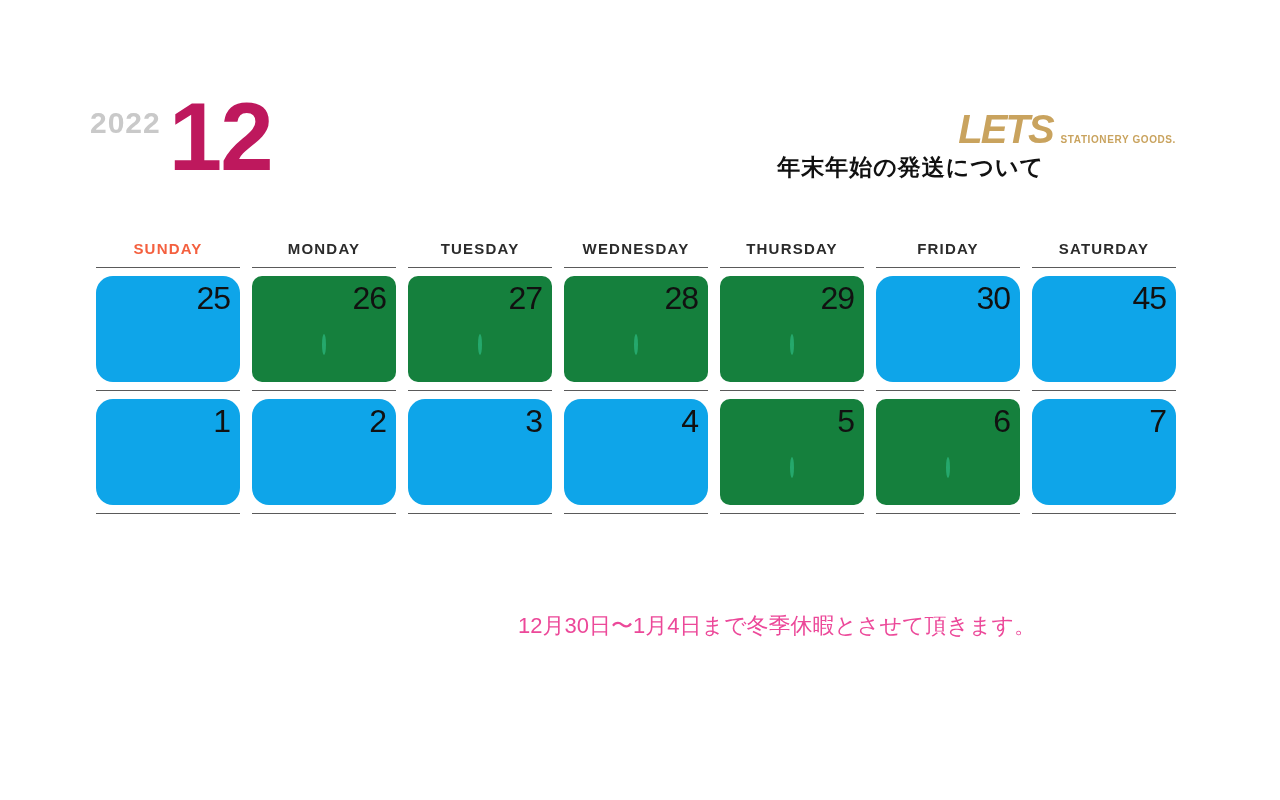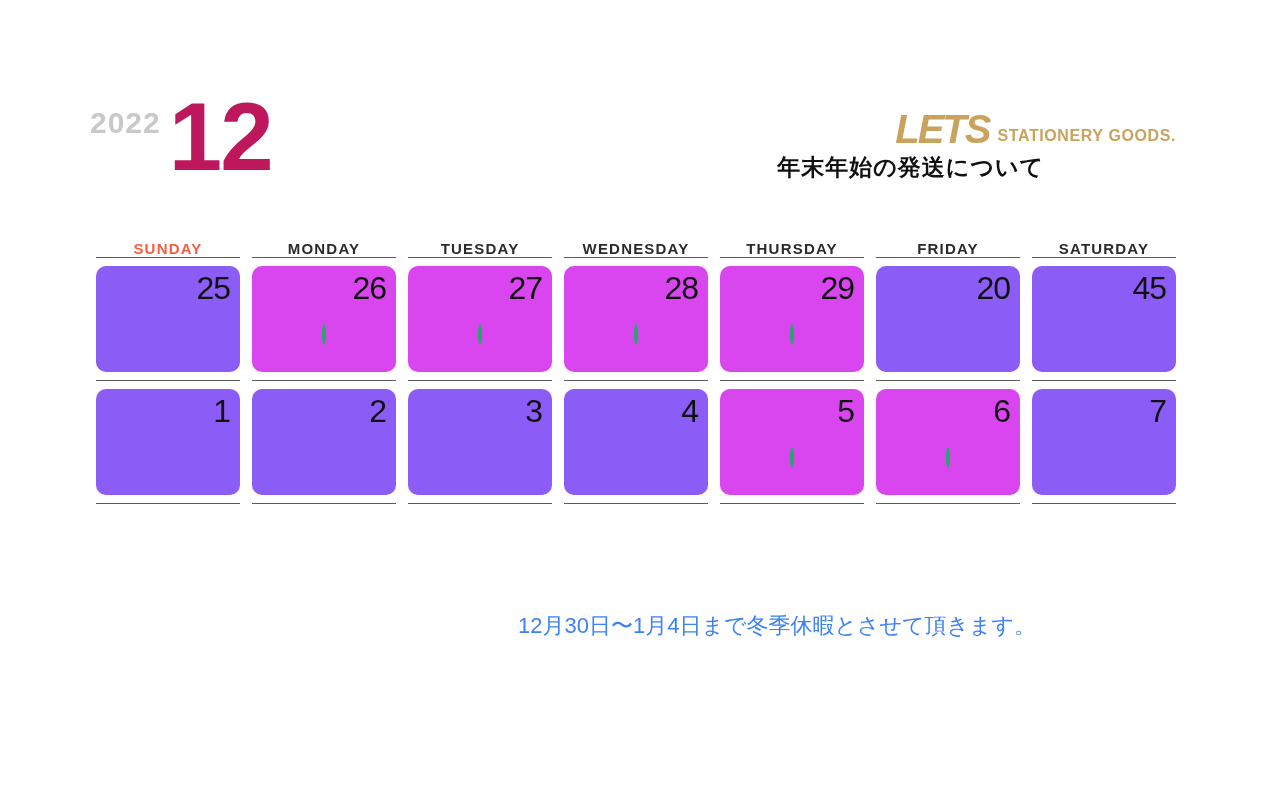--- a/index.html
+++ b/index.html
@@ -73,7 +73,7 @@
     position: relative;
   }
   .brand-sub {
-    font-size: 16px;
+    font-size: 10px;
     font-weight: bold;
     color: #c9a35e;
     letter-spacing: 0.6px;

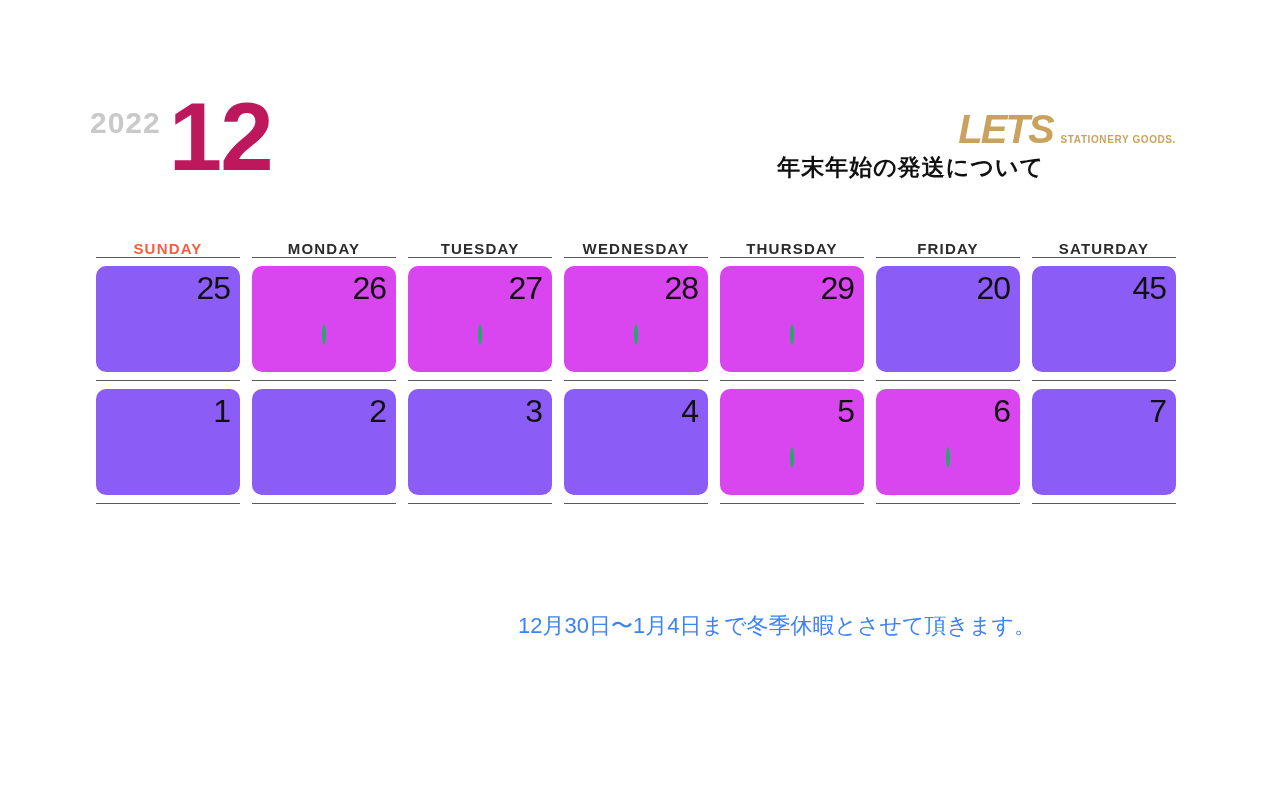--- a/index.html
+++ b/index.html
@@ -97,7 +97,7 @@
     font-weight: bold;
     letter-spacing: 1.2px;
     color: #2b2b2b;
-    padding-bottom: 0;
+    padding-bottom: 10px;
     border-bottom: 1px solid #5a5a5a;
   }
   .weekday.sunday { color: #f4603f; }

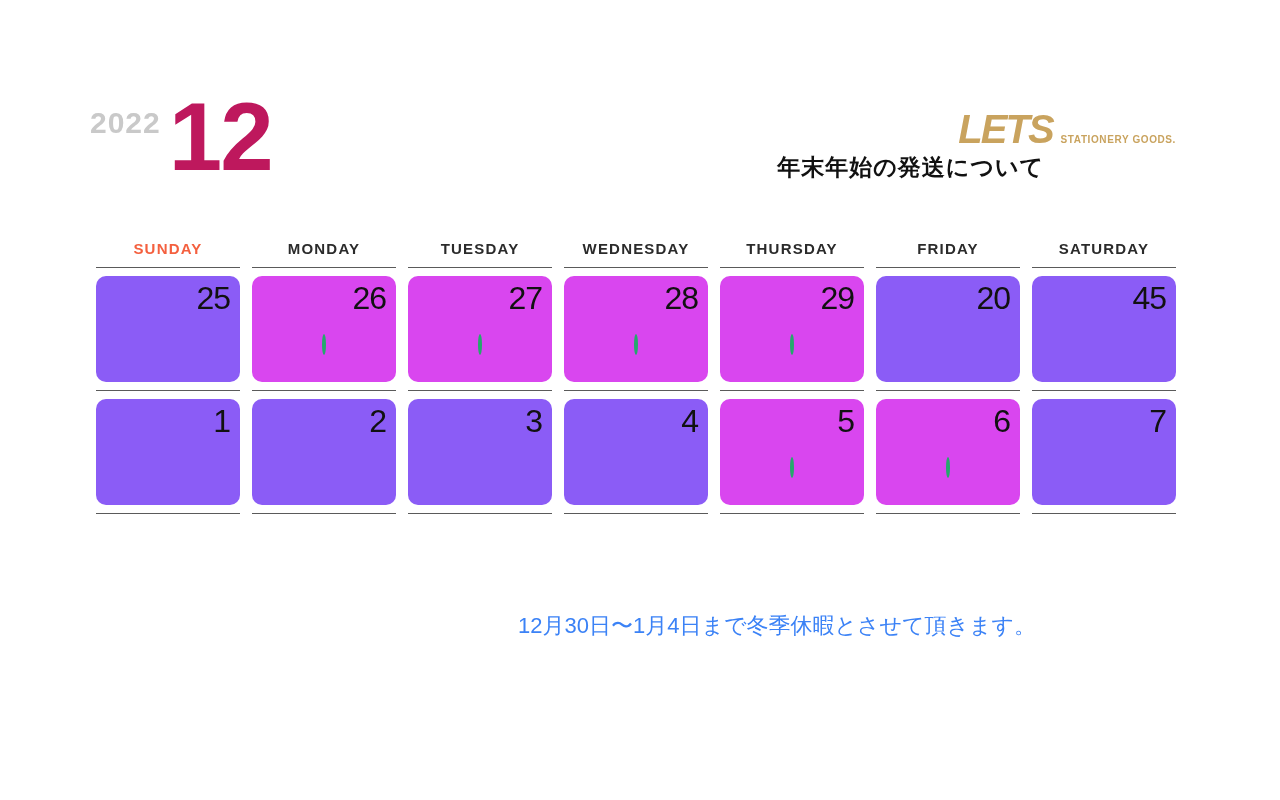--- a/index.html
+++ b/index.html
@@ -119,7 +119,7 @@
     overflow: hidden;
   }
   .day-cell.open { background: #d946ef; }
-  .day-cell.closed { background: #8b5cf6; }
+  .day-cell.closed { background: #0ea5e9; border-radius: 17px; }
   .day-num {
     position: absolute;
     right: 10px; top: 4px;

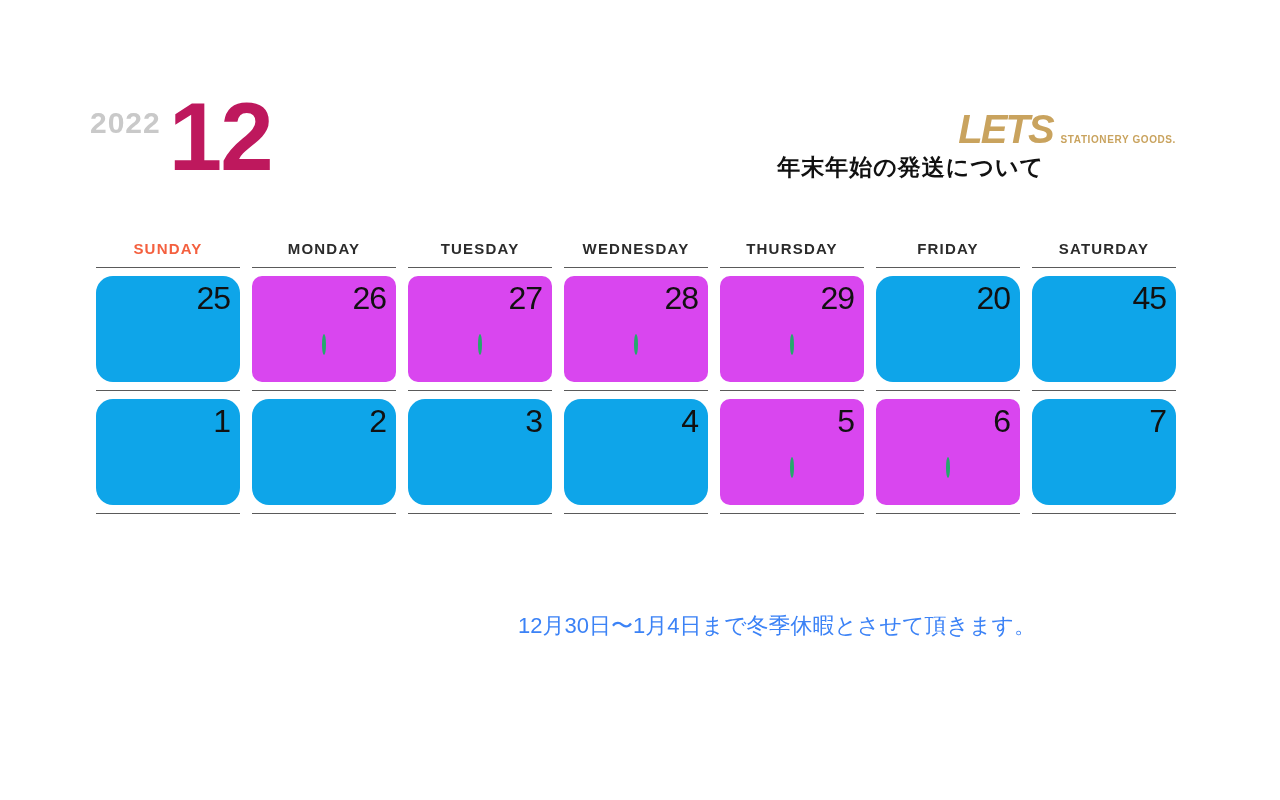--- a/index.html
+++ b/index.html
@@ -118,7 +118,7 @@
     border-radius: 10px;
     overflow: hidden;
   }
-  .day-cell.open { background: #d946ef; }
+  .day-cell.open { background: #15803d; }
   .day-cell.closed { background: #0ea5e9; border-radius: 17px; }
   .day-num {
     position: absolute;

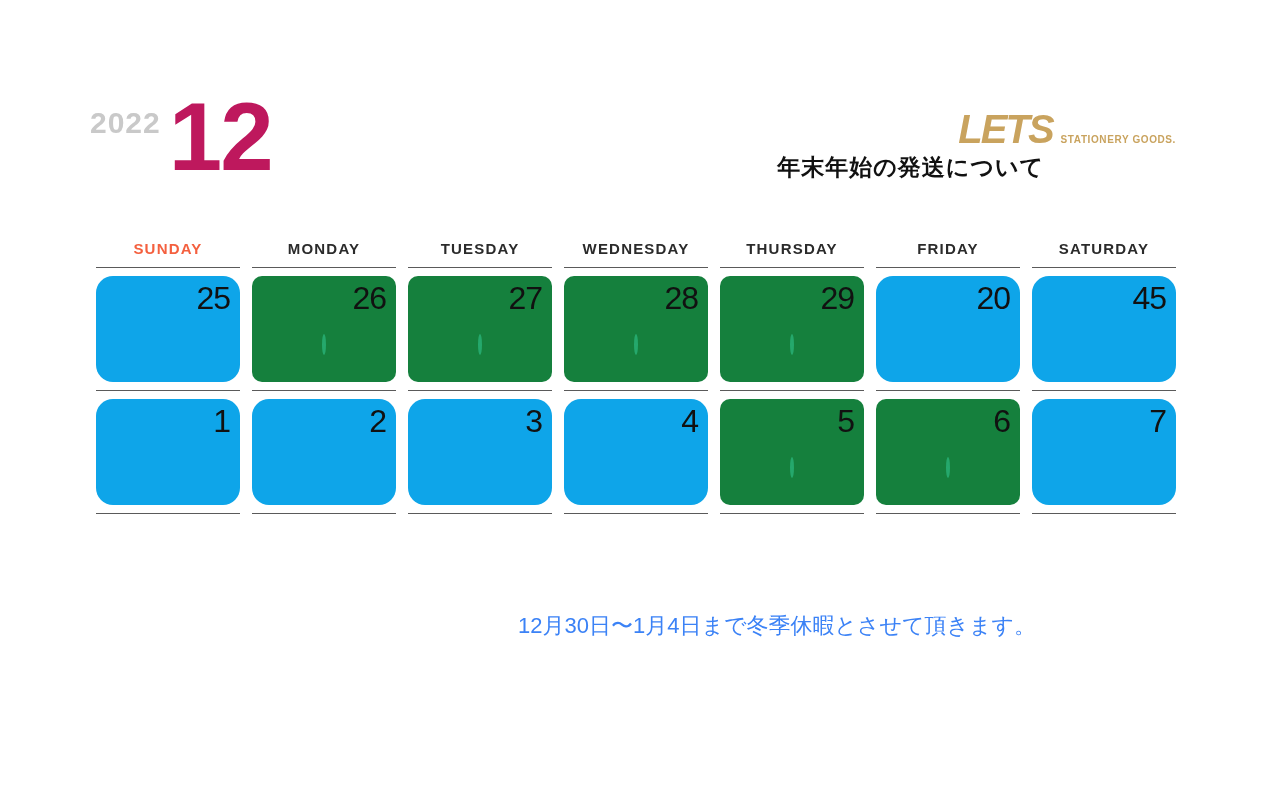--- a/index.html
+++ b/index.html
@@ -241,7 +241,7 @@
       </div>
       <div class="day-wrap">
         <div class="day-cell closed">
-          <span class="day-num">20</span>
+          <span class="day-num">30</span>
           <span class="mark"><span class="mark-dash"></span></span>
         </div>
       </div>

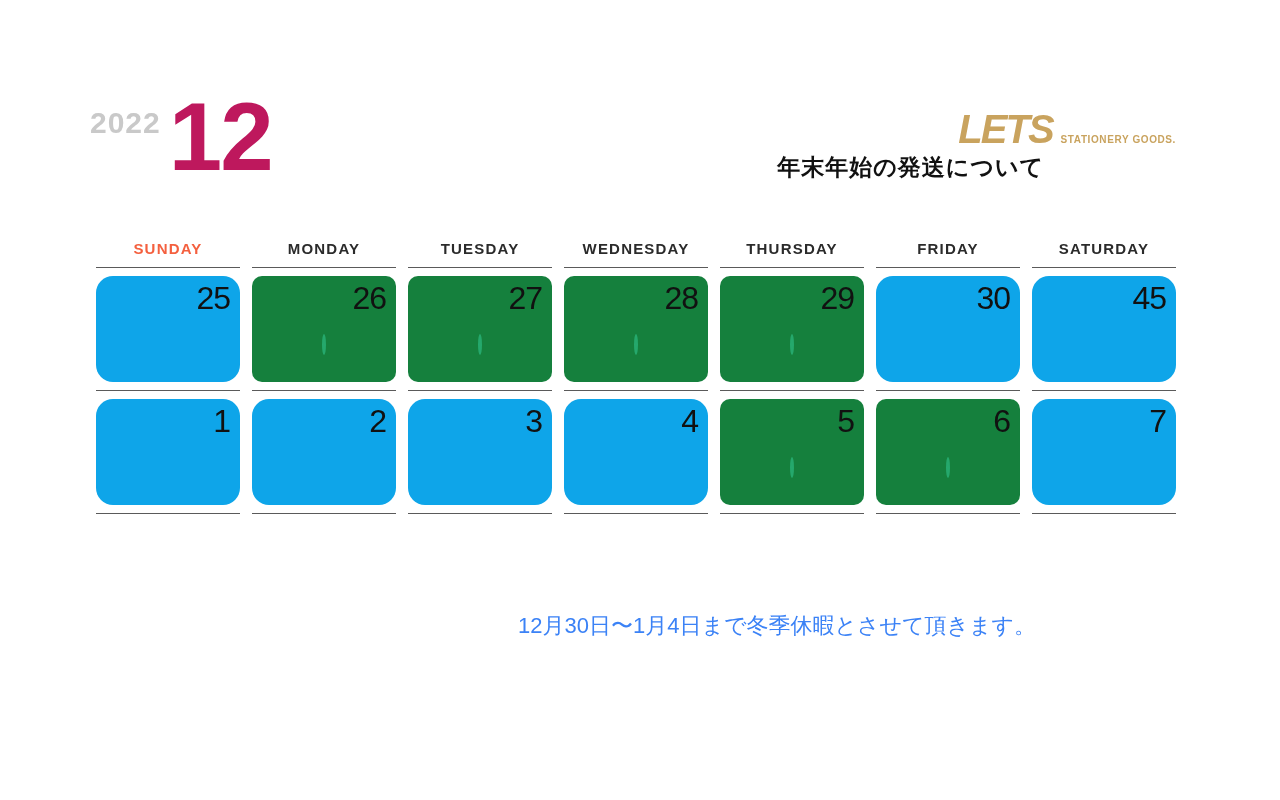--- a/index.html
+++ b/index.html
@@ -177,7 +177,7 @@
     left: 518px; top: 608px;
     font-size: 22px;
     line-height: 1.62;
-    color: #3b82f6;
+    color: #ec4899;
   }
 </style>
 </head>

